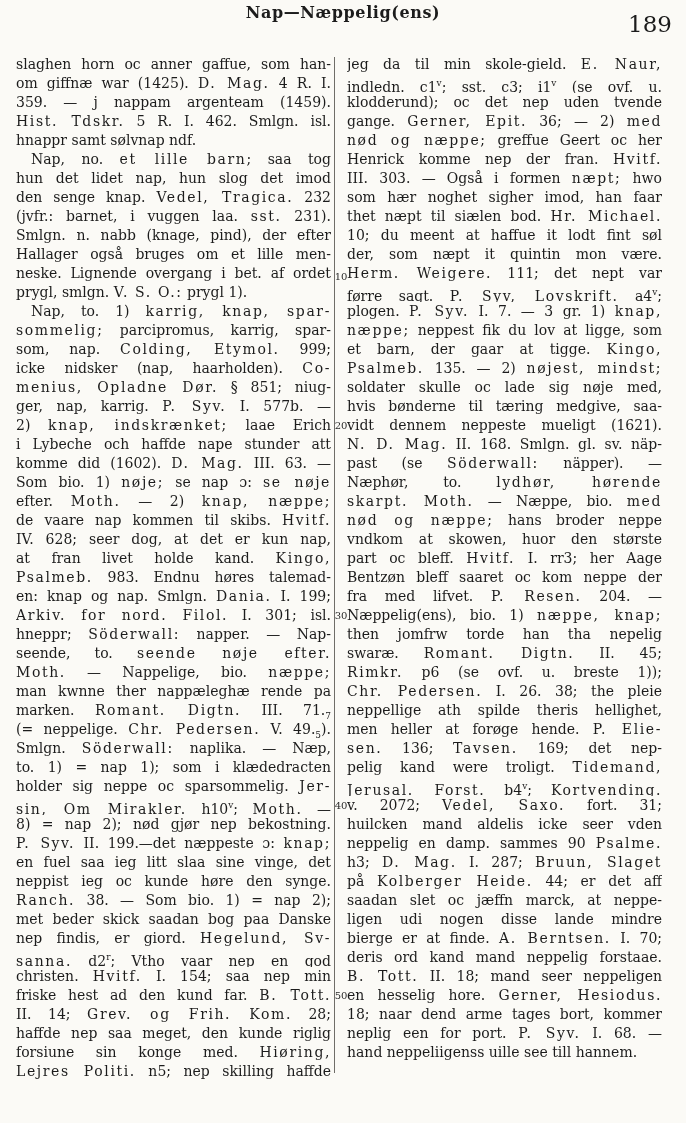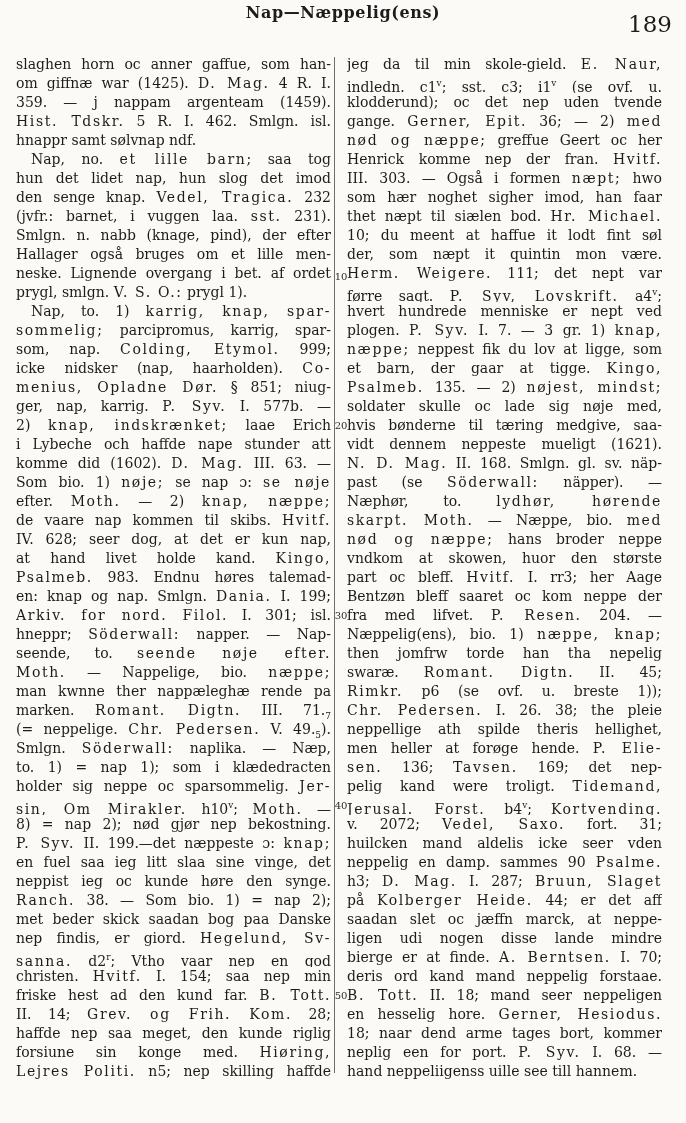--- a/index.html
+++ b/index.html
@@ -130,7 +130,6 @@
         <div class="line"><span class="seg-n">der, som næpt it quintin mon være.</span></div>
         <div class="line"><span class="seg-g">Herm. Weigere.</span><span class="seg-n"> 111; det nept var</span></div>
         <div class="line"><span class="seg-n">førre sagt. </span><span class="seg-g">P. Syv, Lovskrift.</span><span class="seg-n"> a4</span><span class="seg-sup">v</span><span class="seg-n">;</span></div>
-        <div class="line"><span class="seg-n">hvert hundrede menniske er nept ved</span></div>
         <div class="line"><span class="seg-n">plogen. </span><span class="seg-g">P. Syv.</span><span class="seg-n"> I. 7. — 3 gr. 1) </span><span class="seg-g">knap,</span></div>
         <div class="line"><span class="seg-g">næppe;</span><span class="seg-n"> neppest fik du lov at ligge, som</span></div>
         <div class="line"><span class="seg-n">et barn, der gaar at tigge. </span><span class="seg-g">Kingo,</span></div>

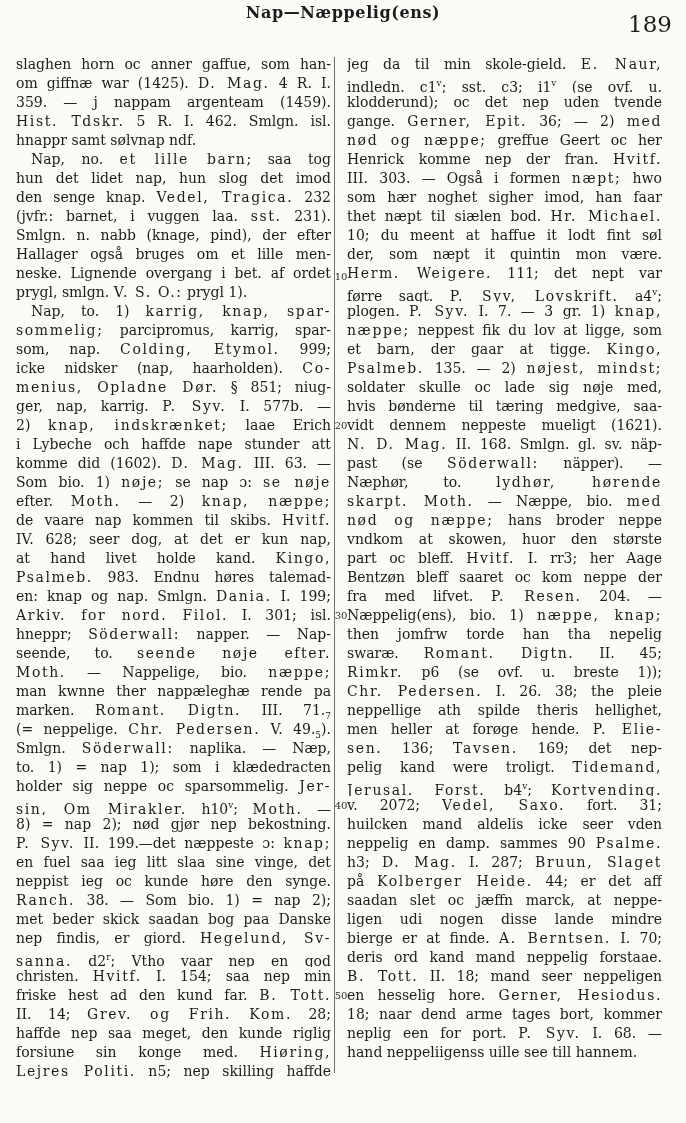--- a/index.html
+++ b/index.html
@@ -79,7 +79,7 @@
         <div class="line"><span class="seg-n">efter. </span><span class="seg-g">Moth.</span><span class="seg-n"> — 2) </span><span class="seg-g">knap, næppe;</span></div>
         <div class="line"><span class="seg-n">de vaare nap kommen til skibs. </span><span class="seg-g">Hvitf.</span></div>
         <div class="line"><span class="seg-n">IV. 628; seer dog, at det er kun nap,</span></div>
-        <div class="line"><span class="seg-n">at hand livet holde kand. </span><span class="seg-g">Kingo,</span></div>
+        <div class="line"><span class="seg-n">at fran livet holde kand. </span><span class="seg-g">Kingo,</span></div>
         <div class="line"><span class="seg-g">Psalmeb.</span><span class="seg-n"> 983. Endnu høres talemad-</span></div>
         <div class="line"><span class="seg-n">en: knap og nap. Smlgn. </span><span class="seg-g">Dania.</span><span class="seg-n"> I. 199;</span></div>
         <div class="line"><span class="seg-g">Arkiv. for nord. Filol.</span><span class="seg-n"> I. 301; isl.</span></div>

